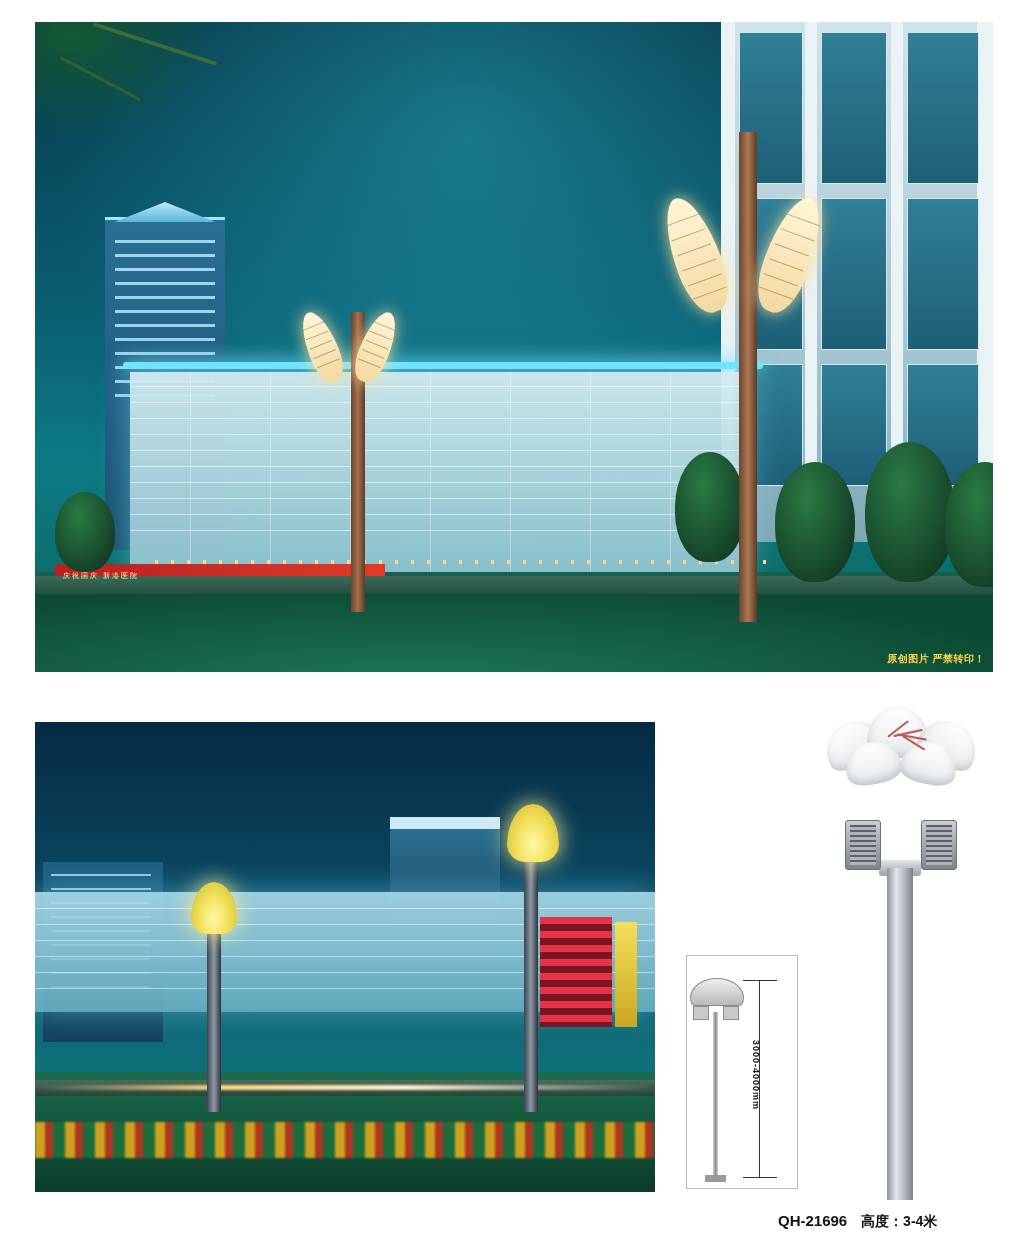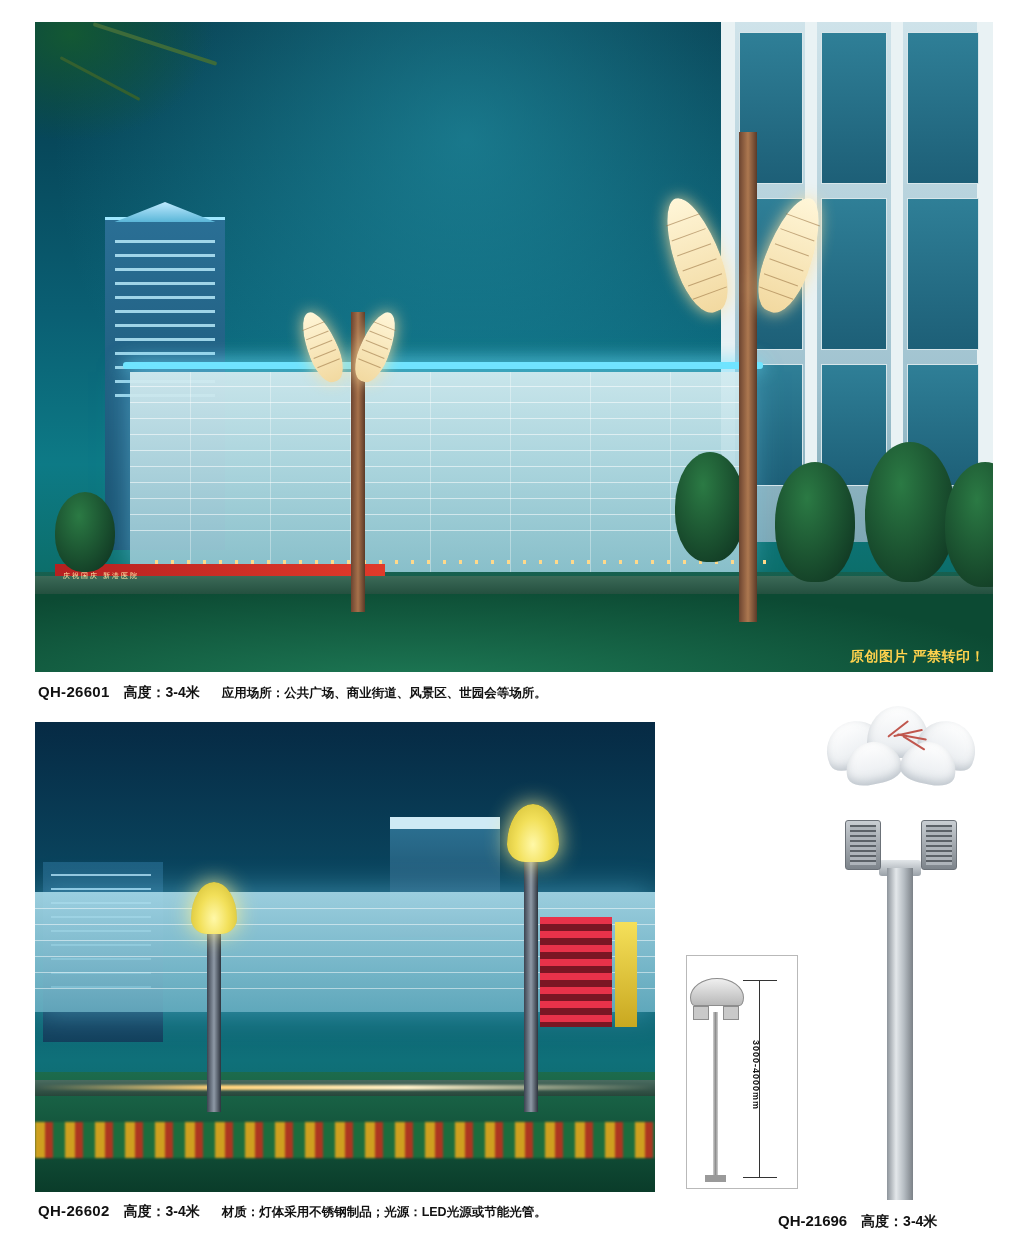--- a/index.html
+++ b/index.html
@@ -60,7 +60,7 @@
   
   .tree{position:absolute;border-radius:50% 50% 45% 45%;background:radial-gradient(ellipse at 40% 30%, #2b7a44 0%, #123c25 80%);}
 
-  .wm{position:absolute;right:8px;bottom:6px;color:#ffd24d;font-size:14px;font-weight:bold;letter-spacing:.5px;text-align:right;}
+  .wm{position:absolute;right:8px;bottom:6px;color:#ffd24d;font-size:10px;font-weight:bold;letter-spacing:.5px;text-align:right;}
 
   
   .cap{position:absolute;font-size:14px;color:#111;white-space:nowrap;}

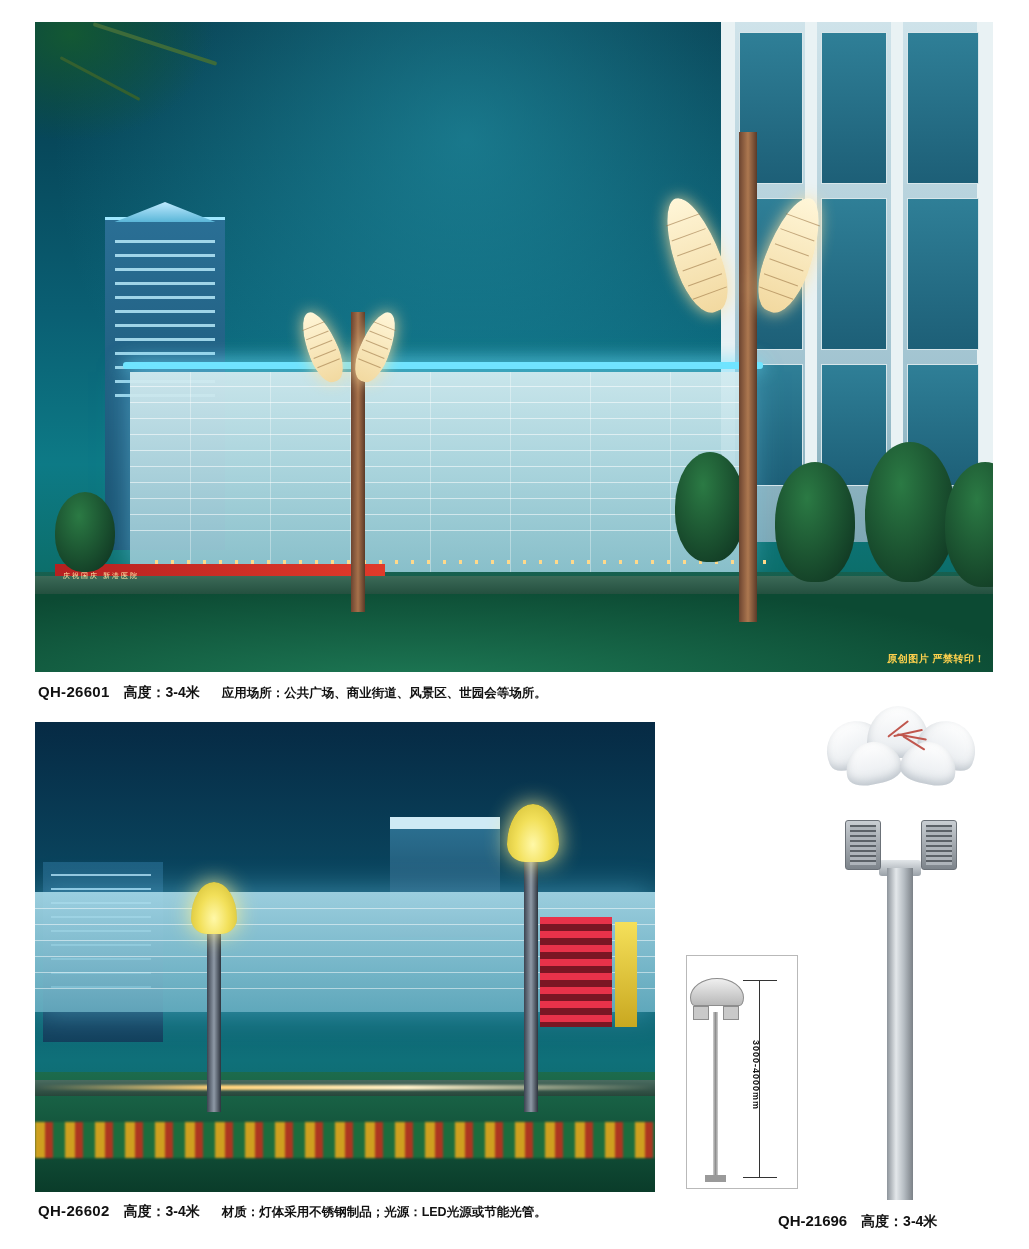--- a/index.html
+++ b/index.html
@@ -231,11 +231,6 @@
     <div class="wm">原创图片 严禁转印！</div>
   </div>
 
-  <div class="cap" style="left:38px;top:683px;">
-    <span class="code">QH-26601</span>
-    <span class="h">高度：3-4米</span>
-    <span class="desc">应用场所：公共广场、商业街道、风景区、世园会等场所。</span>
-  </div>
 
   <div class="photo2">
     <div class="p2-sky"></div>

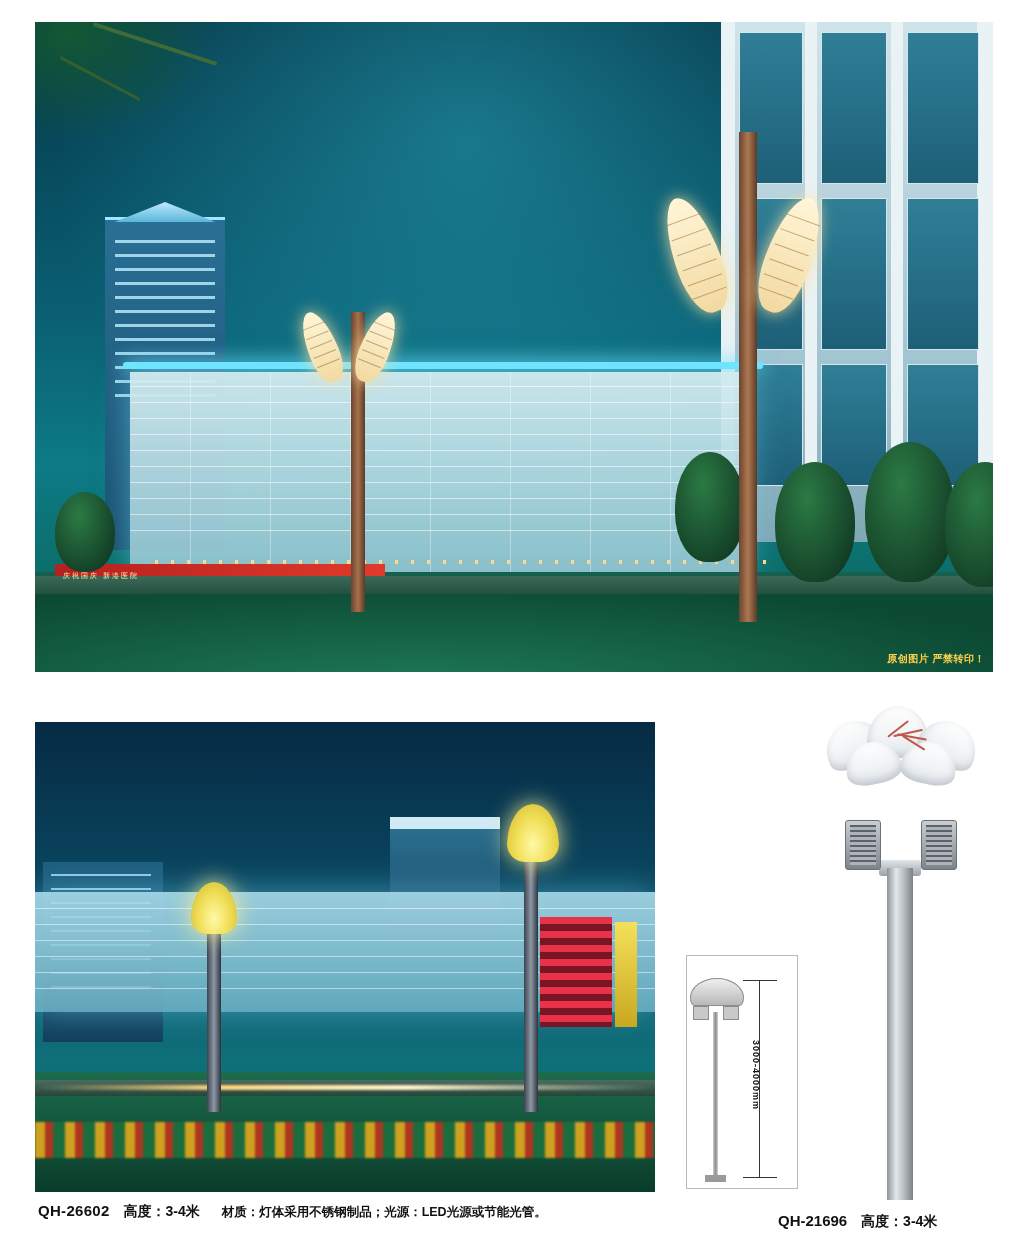--- a/index.html
+++ b/index.html
@@ -274,11 +274,6 @@
     <div class="p2-bulb" style="left:472px;top:82px;width:52px;height:58px;"></div>
   </div>
 
-  <div class="cap" style="left:38px;top:1202px;">
-    <span class="code">QH-26602</span>
-    <span class="h">高度：3-4米</span>
-    <span class="desc">材质：灯体采用不锈钢制品；光源：LED光源或节能光管。</span>
-  </div>
 
   <div class="photo3">
     <div class="p3-flower">

